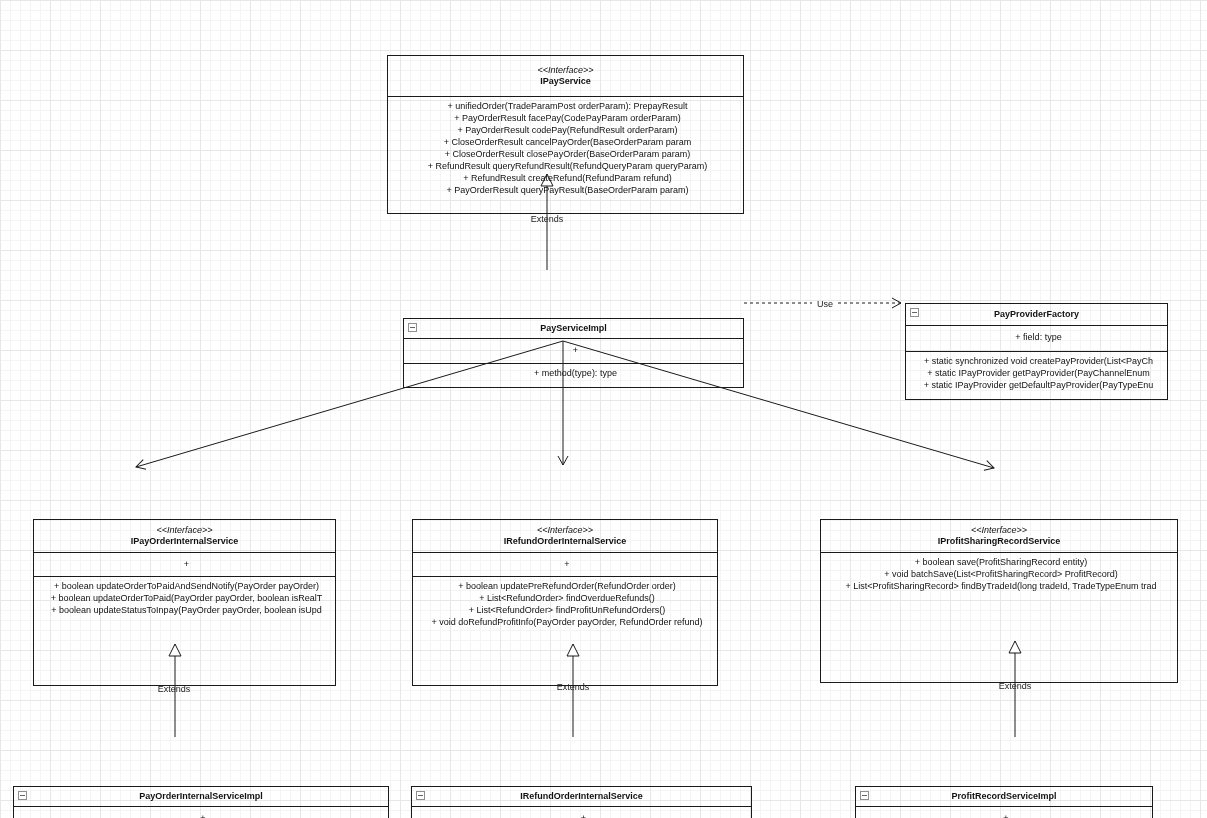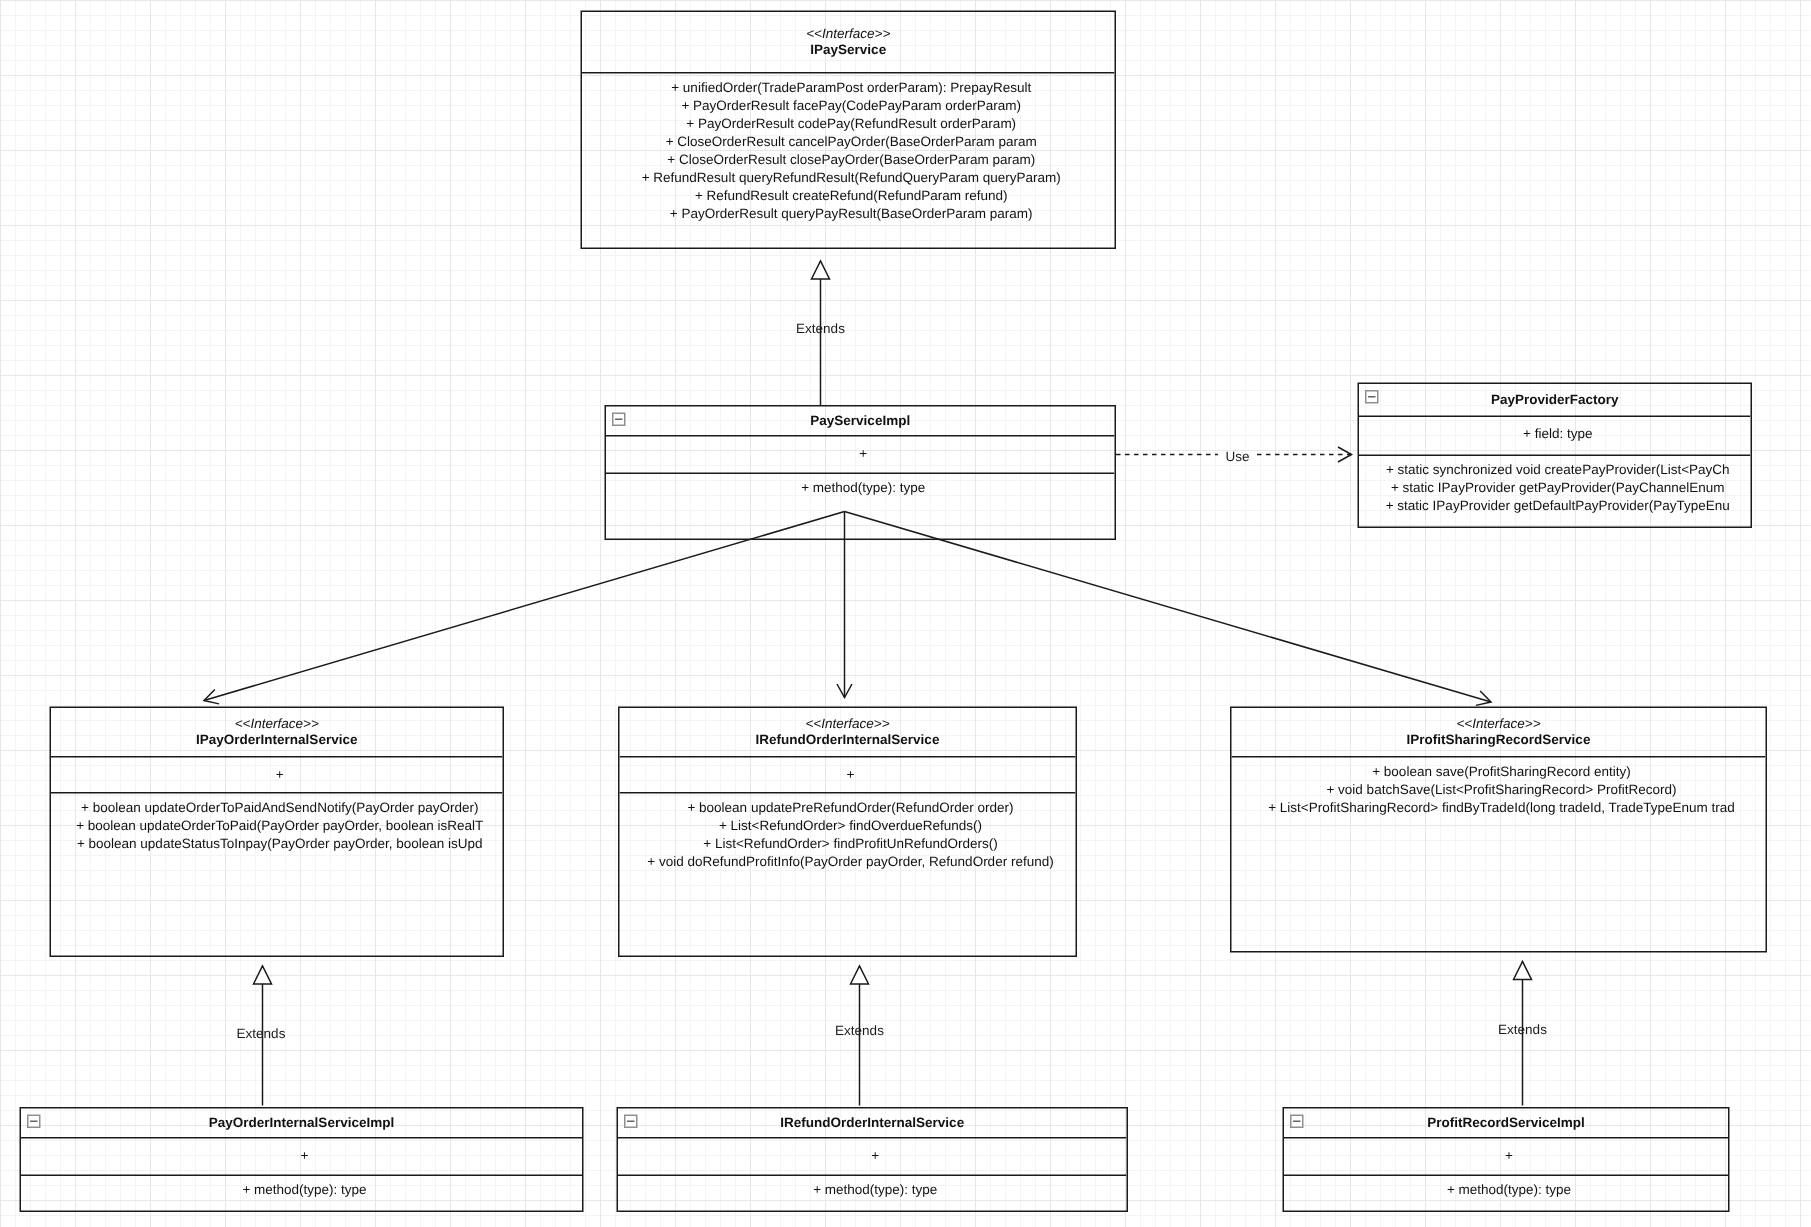--- a/index.html
+++ b/index.html
@@ -28,6 +28,7 @@
     font-size:9px;
     color:#111;
     overflow:hidden;
+    margin-top:48px;
   }
   .ttl{
     display:flex;flex-direction:column;align-items:center;justify-content:center;

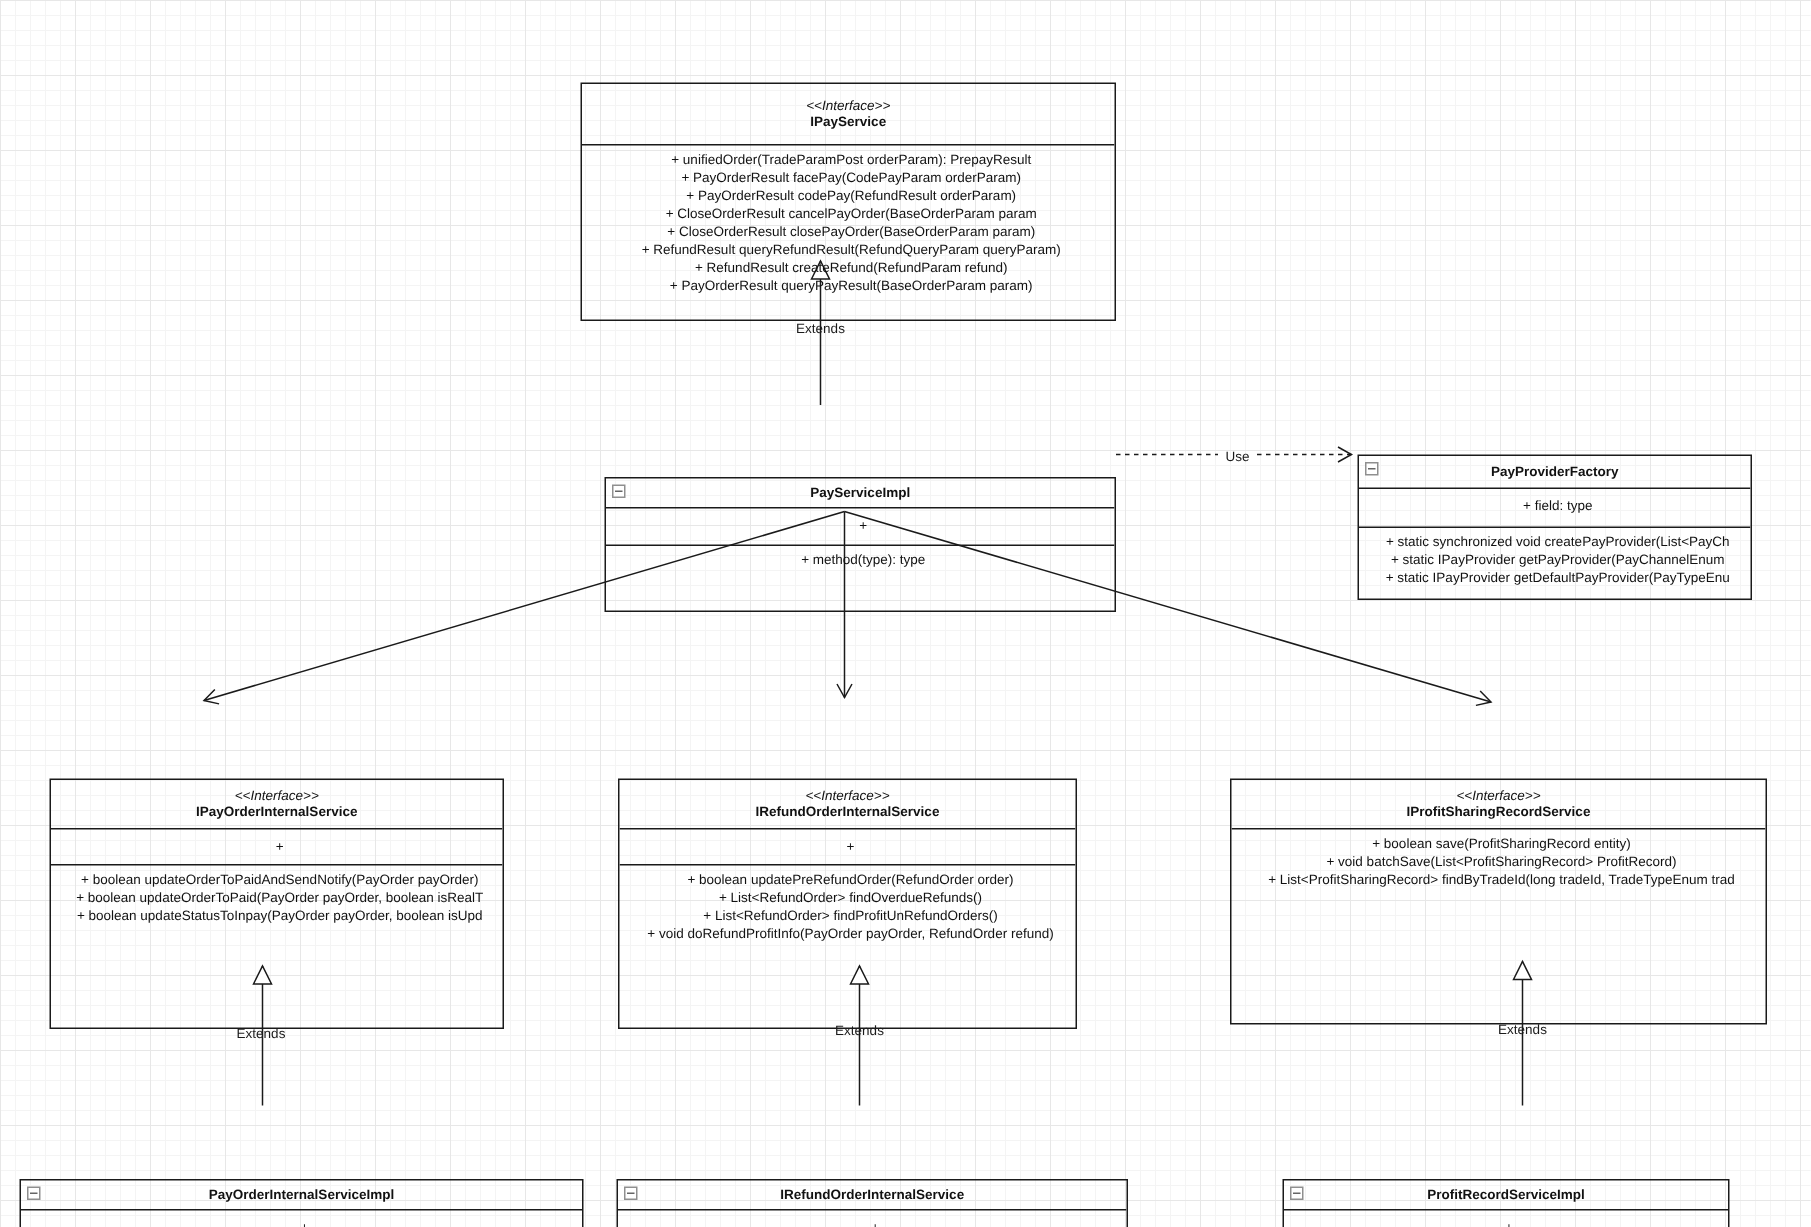--- a/index.html
+++ b/index.html
@@ -134,7 +134,7 @@
     </div>
   </div>
 
-  <div class="uml-box" style="left:403px;top:270px;width:341px;height:90px;">
+  <div class="uml-box" style="left:403px;top:270px;width:341px;height:70px;">
     <div class="ttl" style="height:19px;">
       <div class="collapse">
           <div class="minus"></div>

